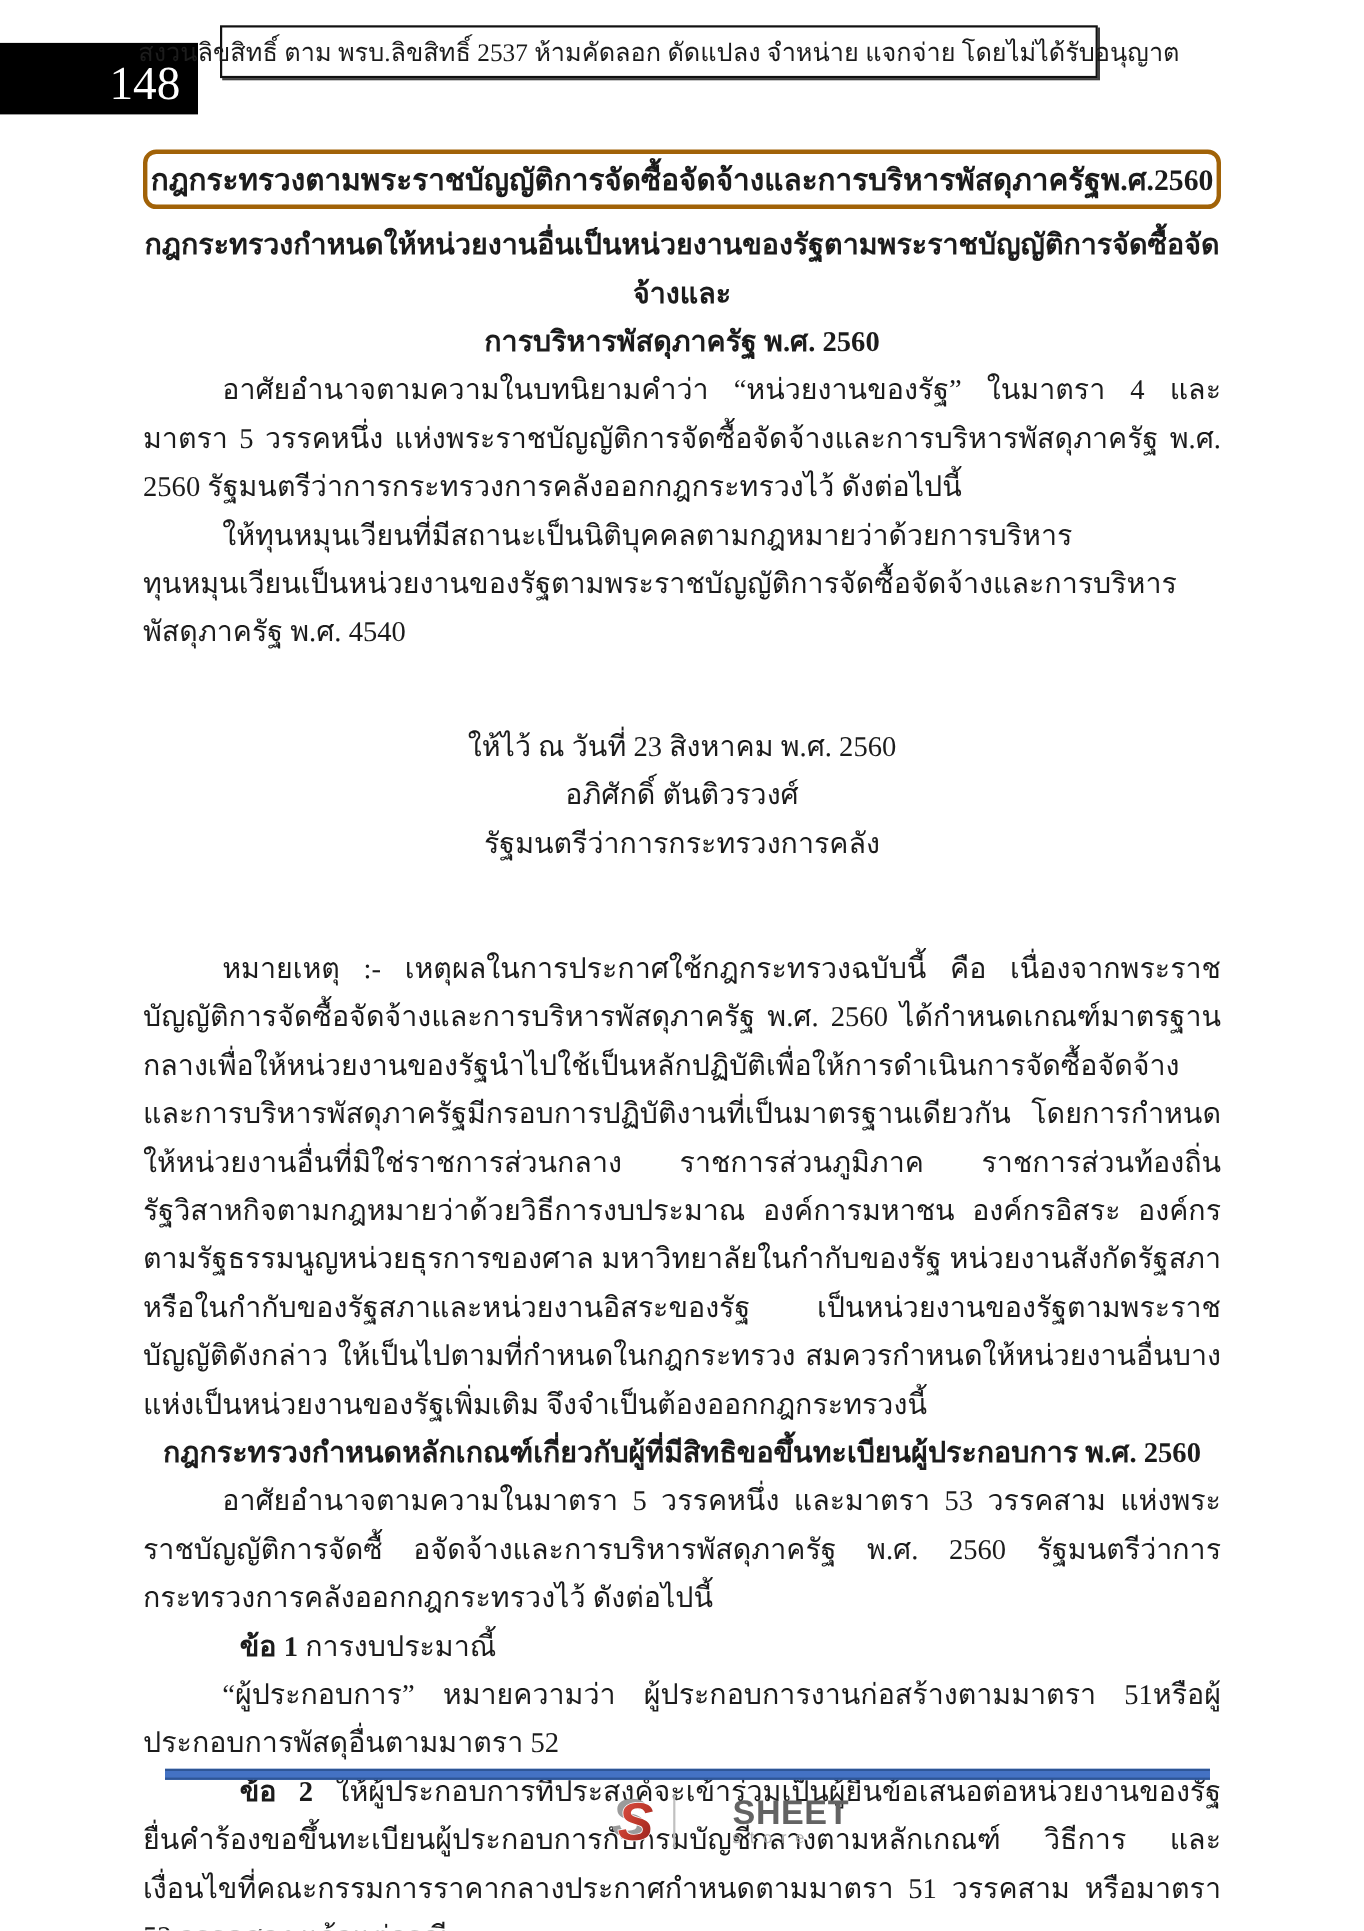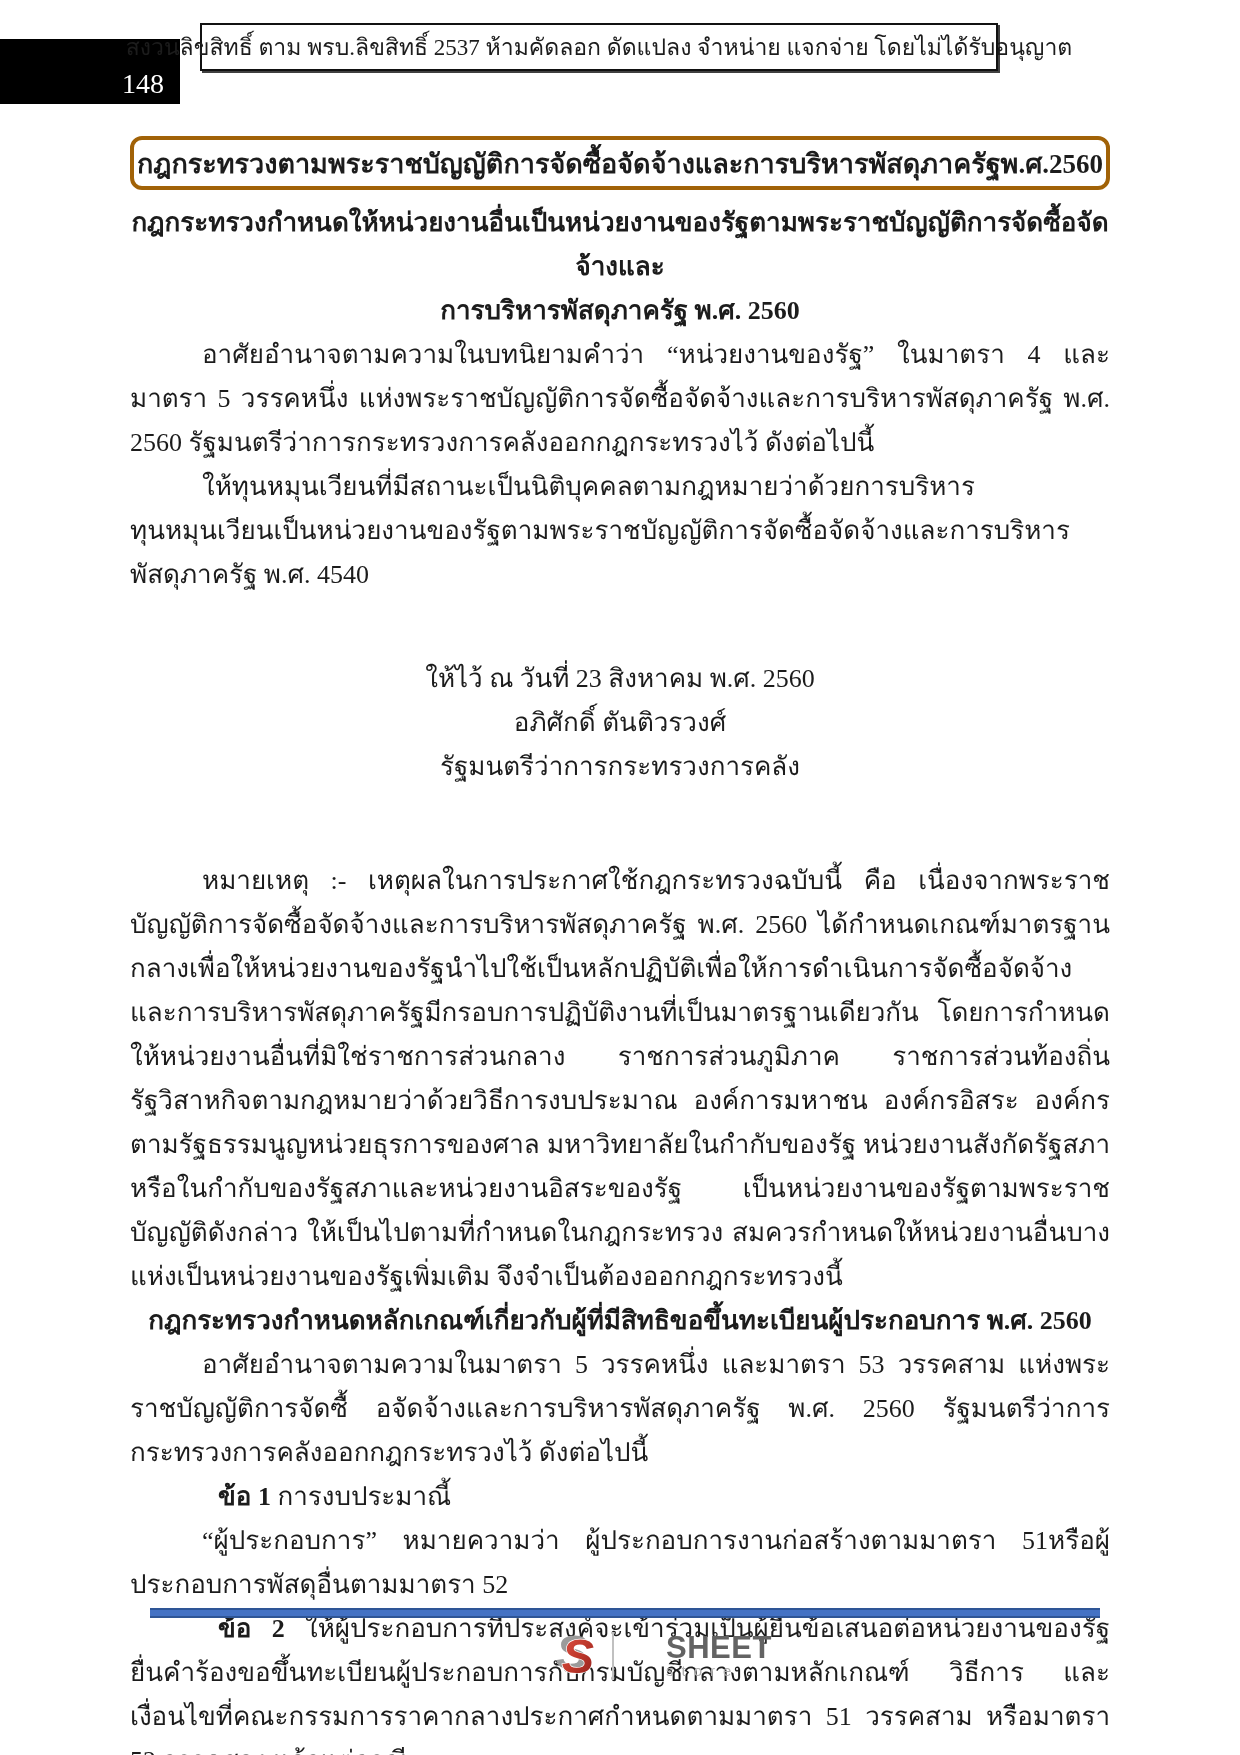--- a/index.html
+++ b/index.html
@@ -25,7 +25,7 @@
     justify-content: flex-end;
     padding: 0 16px 6px 0;
     box-sizing: border-box;
-    font-size: 28px;
+    font-size: 43px;
     line-height: 1;
     font-family: Liberation Serif, serif;
   }

